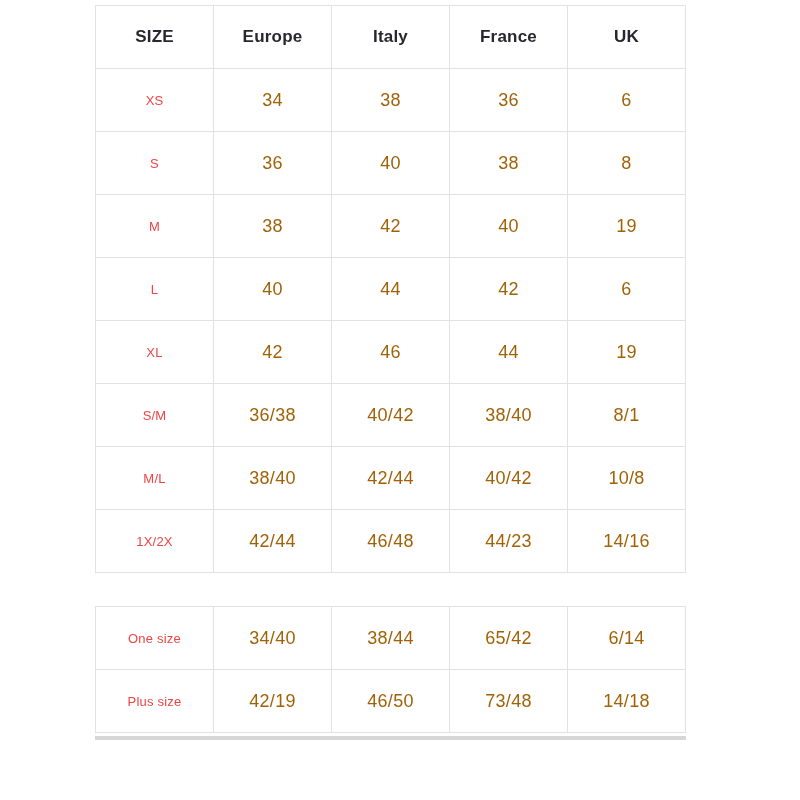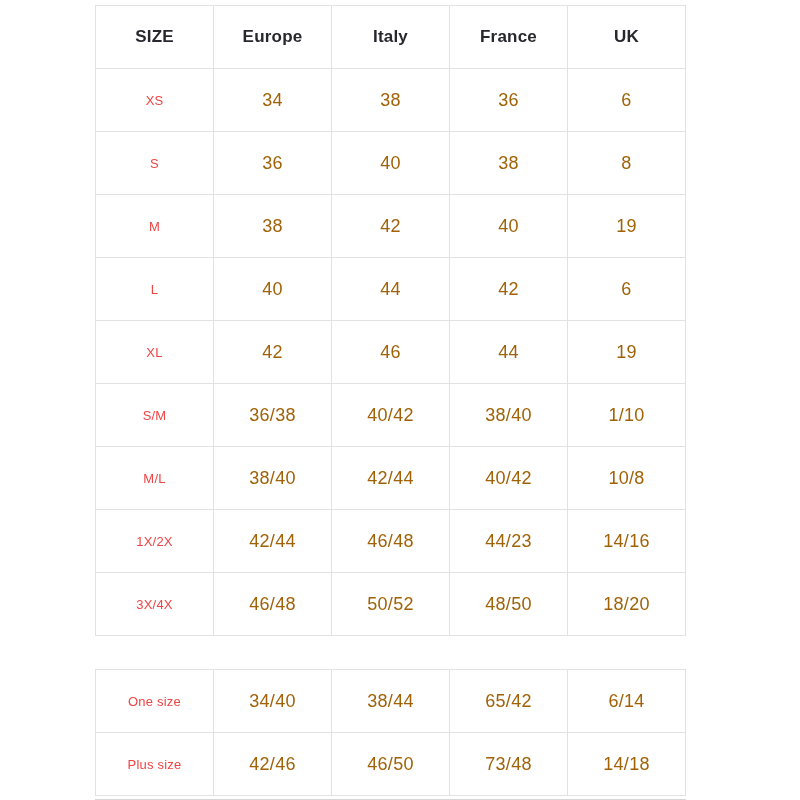--- a/index.html
+++ b/index.html
@@ -118,7 +118,7 @@
             <td class="cell-value">36/38</td>
             <td class="cell-value">40/42</td>
             <td class="cell-value">38/40</td>
-            <td class="cell-value">1/10</td>
+            <td class="cell-value">8/1</td>
           </tr>
           <tr>
             <td class="row-label">M/L</td>

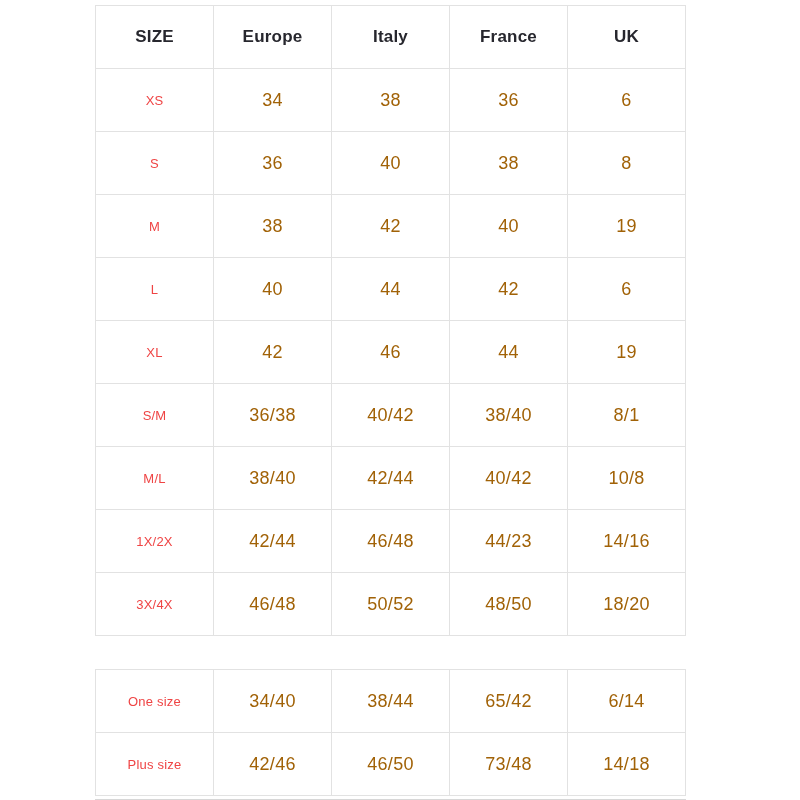--- a/index.html
+++ b/index.html
@@ -134,13 +134,6 @@
             <td class="cell-value">44/23</td>
             <td class="cell-value">14/16</td>
           </tr>
-          <tr>
-            <td class="row-label">3X/4X</td>
-            <td class="cell-value">46/48</td>
-            <td class="cell-value">50/52</td>
-            <td class="cell-value">48/50</td>
-            <td class="cell-value">18/20</td>
-          </tr>
         </tbody>
     </table>
 

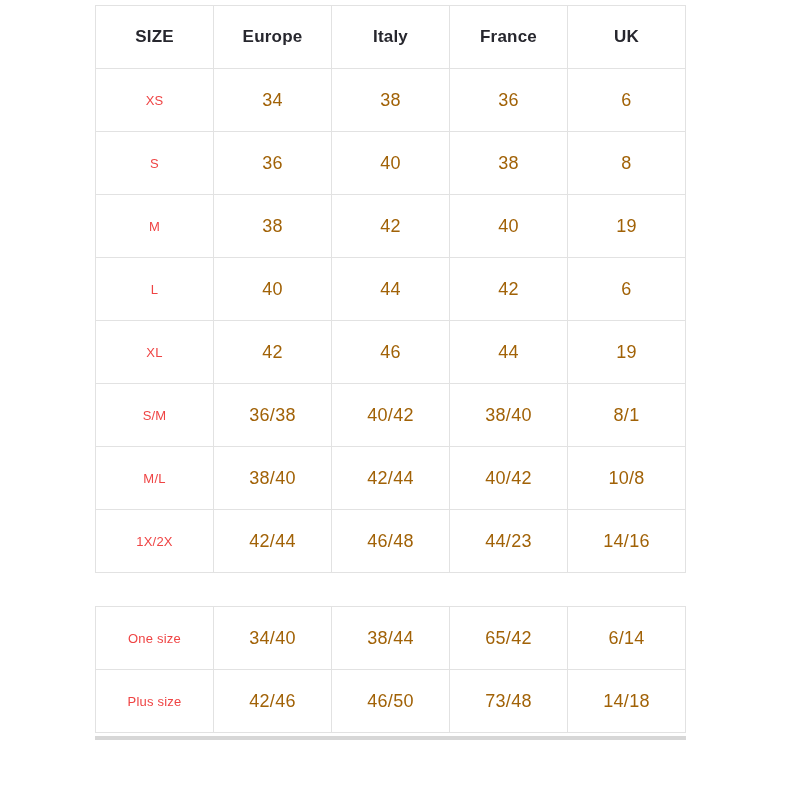--- a/index.html
+++ b/index.html
@@ -150,7 +150,7 @@
           </tr>
           <tr>
             <td class="row-label">Plus size</td>
-            <td class="cell-value">42/46</td>
+            <td class="cell-value">42/19</td>
             <td class="cell-value">46/50</td>
             <td class="cell-value">73/48</td>
             <td class="cell-value">14/18</td>

